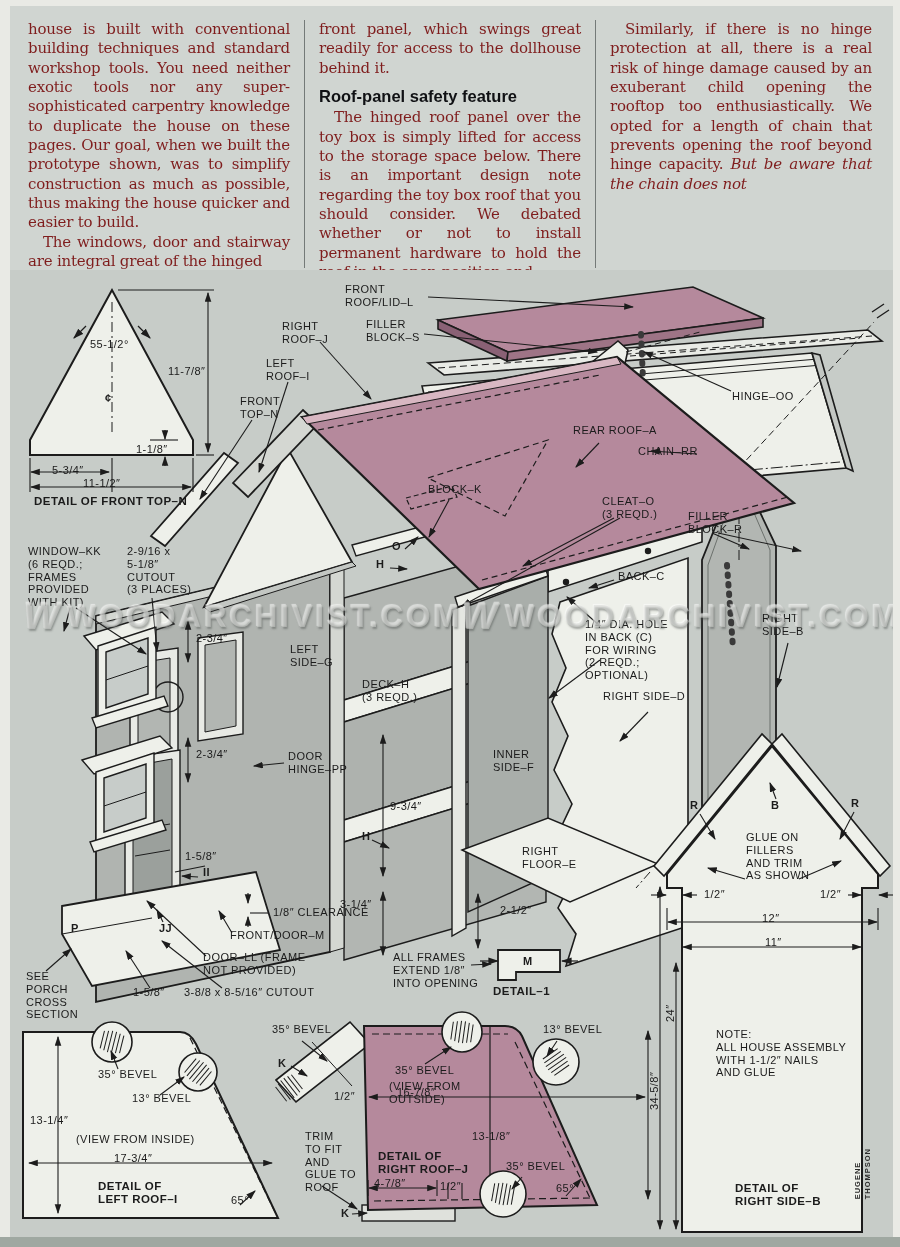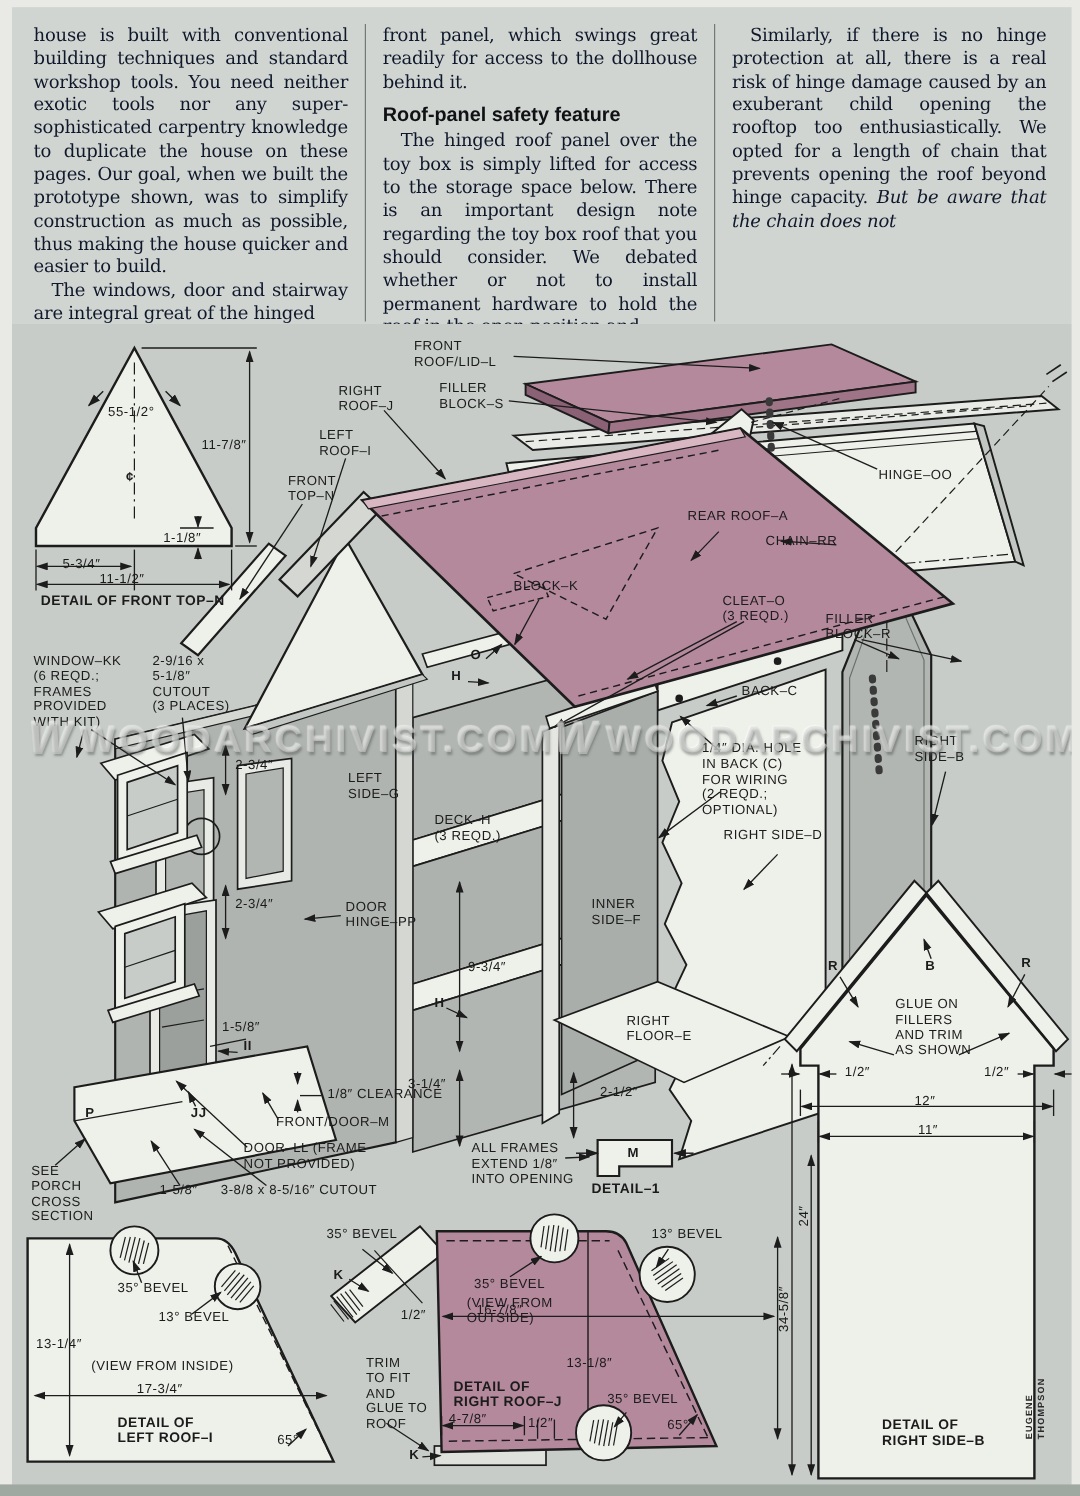--- a/index.html
+++ b/index.html
@@ -16,7 +16,7 @@
   .text-cols{position:absolute;left:14px;top:20px;width:872px;height:248px;display:flex;gap:0;}
   .col{flex:1;padding:0 14px;}
   .col + .col{border-left:1px solid rgba(40,48,48,.55);}
-  .col p{margin:0;text-align:justify;font:400 15px/1.29 "DejaVu Serif",serif;color:#0f172a;letter-spacing:-.2px;}
+  .col p{margin:0;text-align:justify;font:400 15px/1.29 "DejaVu Serif",serif;color:#7f1d1d;letter-spacing:-.2px;}
   .col p.ind{text-indent:15px;}
   .col h3{margin:9px 0 3px;font:700 16.5px/1.1 "Liberation Sans",sans-serif;color:#101114;}
   .it{font-style:italic;}

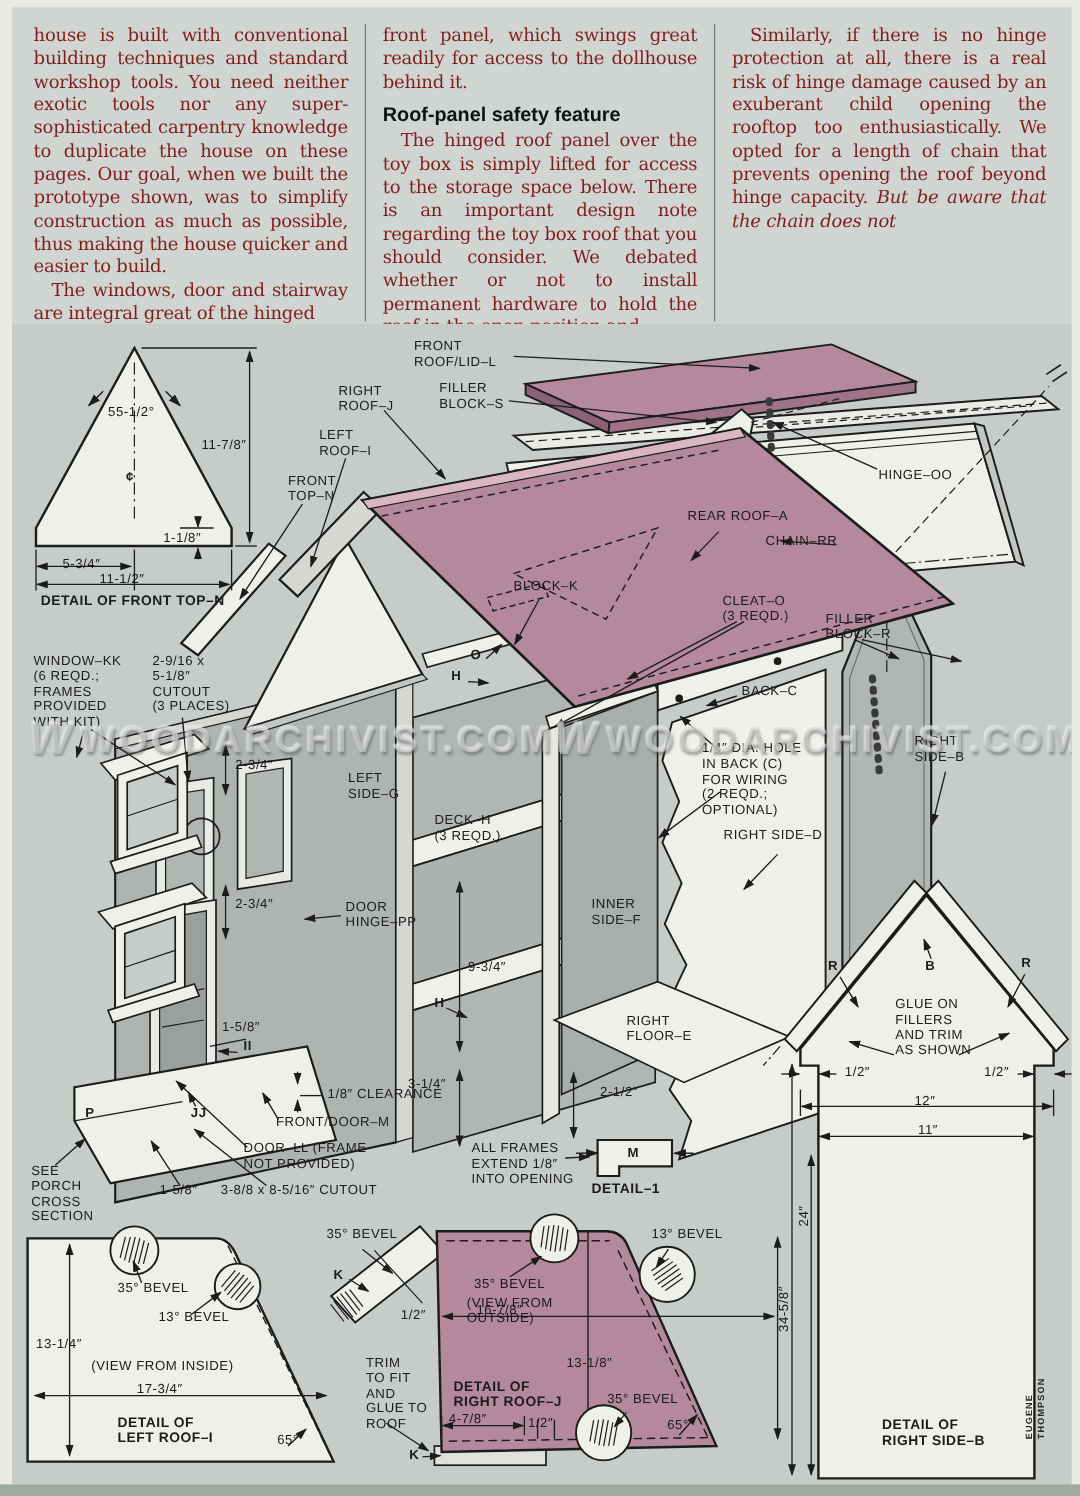--- a/index.html
+++ b/index.html
@@ -416,6 +416,10 @@
   <div class="lbl" style="left:765px;top:936px">11″</div>
   <div class="lbl rot" style="left:664px;top:1022px">24″</div>
   <div class="lbl rot" style="left:648px;top:1110px">34-5/8″</div>
+  <div class="lbl" style="left:716px;top:1028px">NOTE:
+ALL HOUSE ASSEMBLY
+WITH 1-1/2″ NAILS
+AND GLUE</div>
   <div class="lbl cap" style="left:735px;top:1182px">DETAIL OF
 RIGHT SIDE–B</div>
   <div class="lbl cap" style="left:34px;top:495px">DETAIL OF FRONT TOP–N</div>

